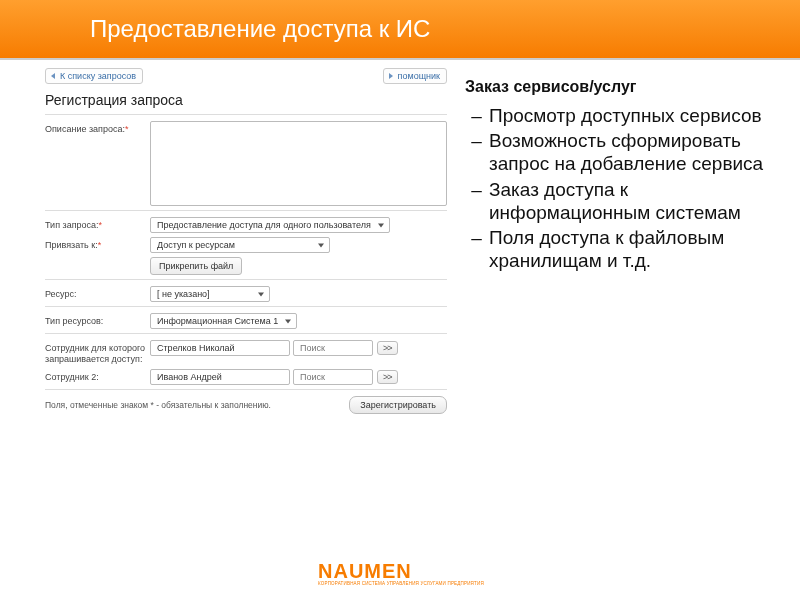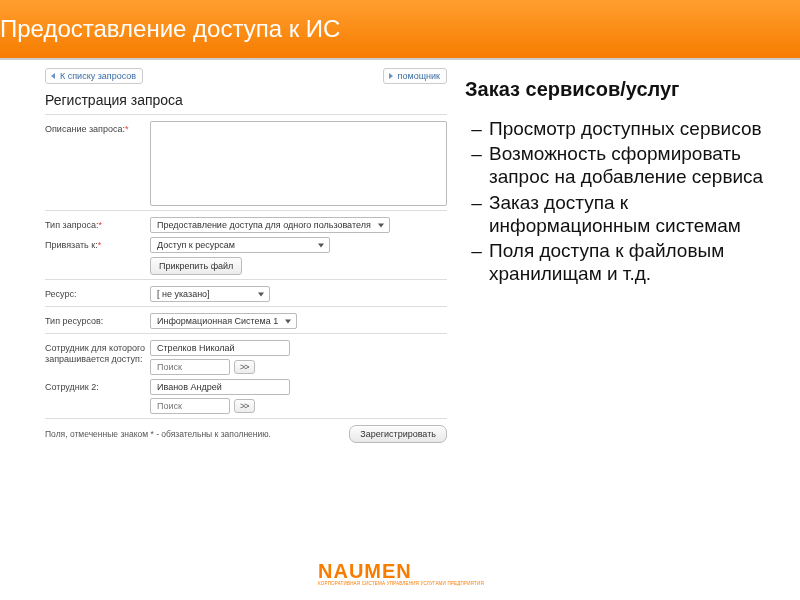--- a/index.html
+++ b/index.html
@@ -18,6 +18,7 @@
     color: #fff;
     display: flex;
     align-items: center;
+    padding-left: 90px;
     font-size: 24px;
     font-weight: 400;
     border-bottom: 2px solid #ccc;

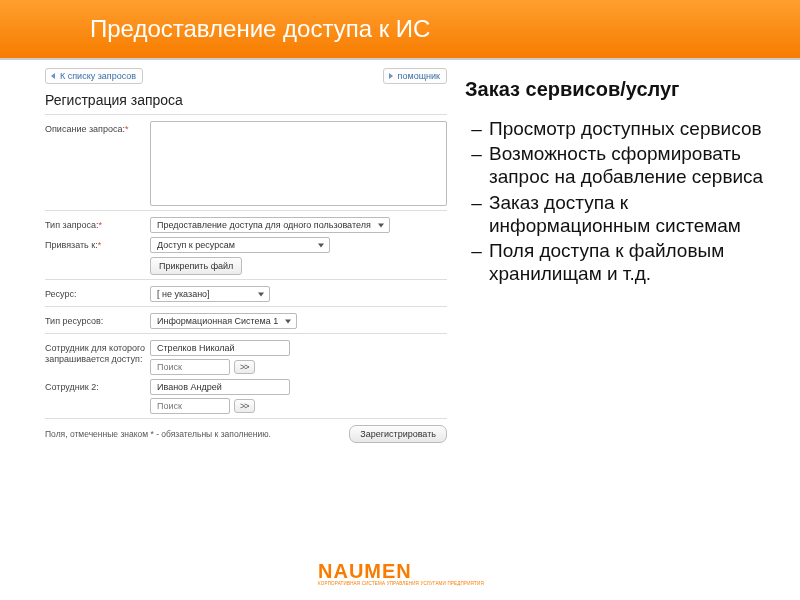--- a/index.html
+++ b/index.html
@@ -95,7 +95,7 @@
     flex:1; padding: 18px 18px 0 10px;
   }
   .text-panel .heading{
-    font-size:20px; font-weight:700; color:#111; margin-bottom:16px;
+    font-size:16px; font-weight:700; color:#111; margin-bottom:8px;
   }
   .text-panel ul{ margin:0; padding-left:22px;}
   .text-panel li{

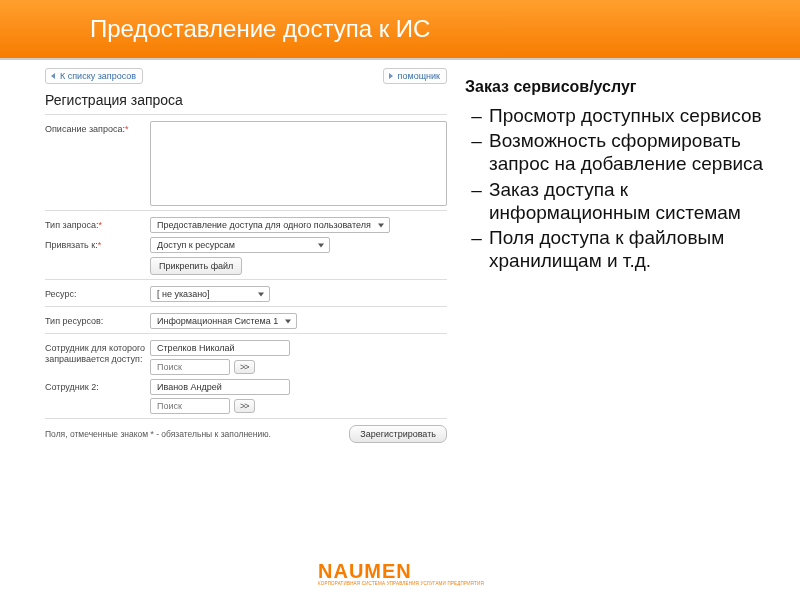--- a/index.html
+++ b/index.html
@@ -81,7 +81,7 @@
     border:1px solid #bbb;border-radius:3px;background:linear-gradient(#fdfdfd,#ececec);
     font-size:9px;padding:1px 5px;margin-left:4px;color:#555;letter-spacing:-1px;
   }
-  .emp-block{ display:flex; flex-direction:column; gap:3px;}
+  .emp-block{ display:flex; flex-direction:row; gap:3px;}
   .emp-line{ display:flex; align-items:center;}
   .foot { display:flex; justify-content:space-between; align-items:center; margin-top:6px;}
   .foot .note{ font-size:8.5px; color:#555;}

